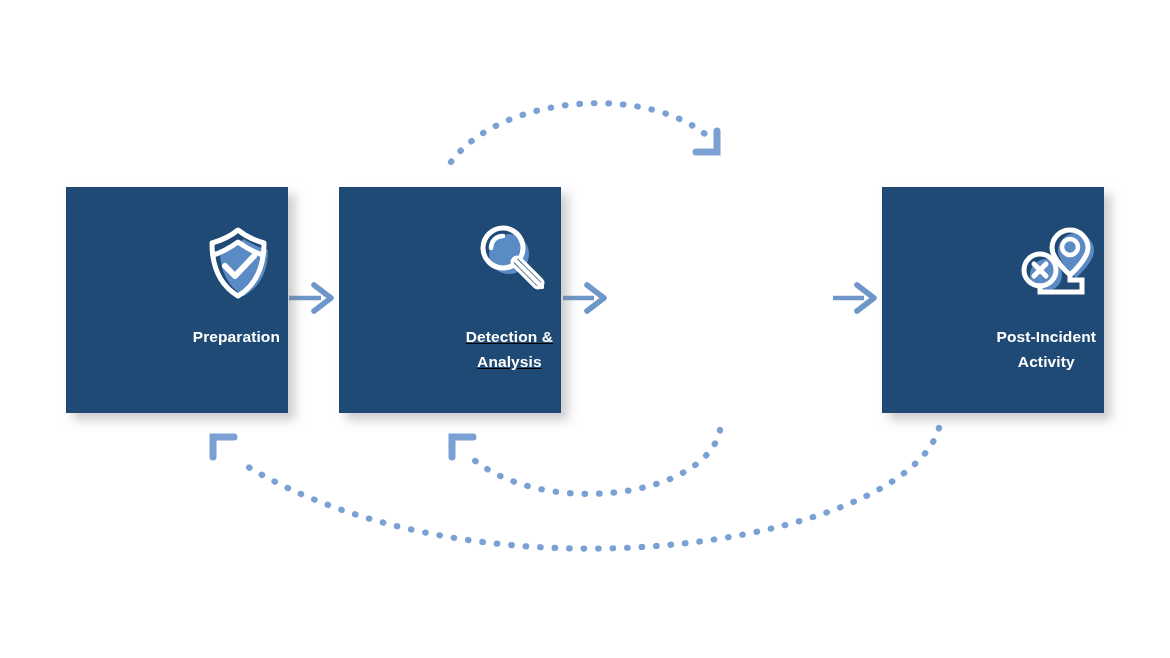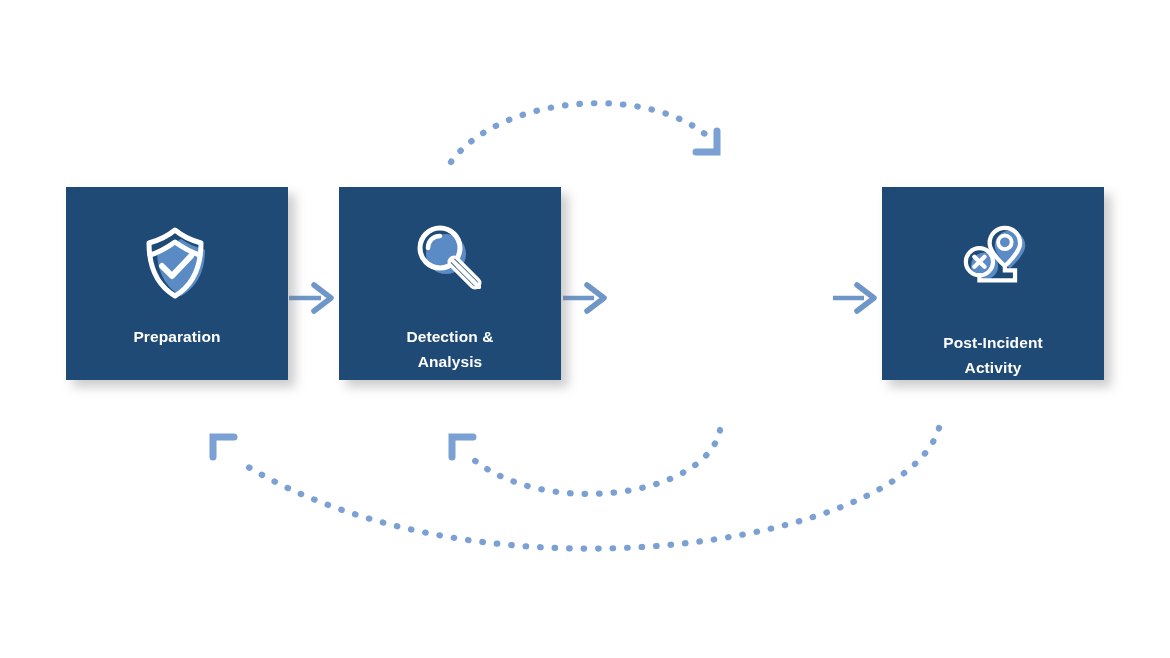--- a/index.html
+++ b/index.html
@@ -28,13 +28,13 @@
   .phase-card {
     position: absolute;
     width: 222px;
-    height: 193px;
+    height: 226px;
     background: #1f4a75;
     box-shadow: 7px 7px 10px rgba(120,120,120,0.38);
     box-sizing: border-box;
     display: flex;
     flex-direction: column;
-    align-items: center;
+    align-items: flex-end;
     justify-content: flex-start;
   }
   .card-1 { left: 66px;  top: 187px; }

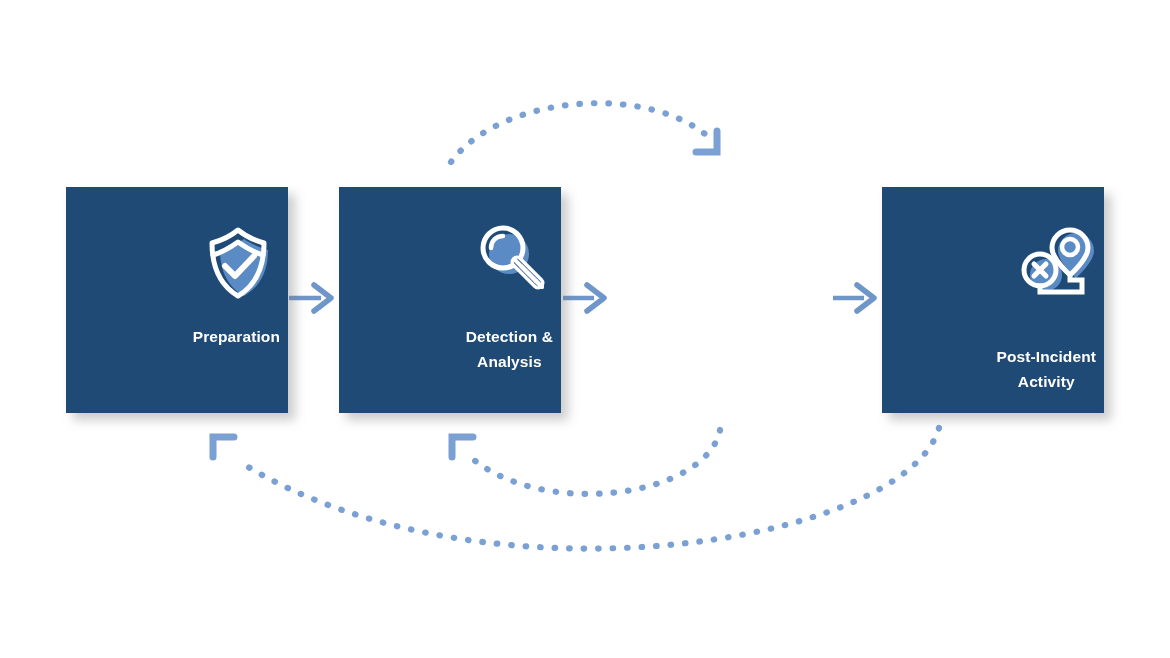--- a/index.html
+++ b/index.html
@@ -38,7 +38,7 @@
     justify-content: flex-start;
   }
   .card-1 { left: 66px;  top: 187px; }
-  .card-2 { left: 339px; top: 187px; }
+  .card-2 { left: 339px; top: 187px; text-decoration: underline; }
   .card-3 { left: 609px; top: 187px; }
   .card-4 { left: 882px; top: 187px; gap: 20px; }
 

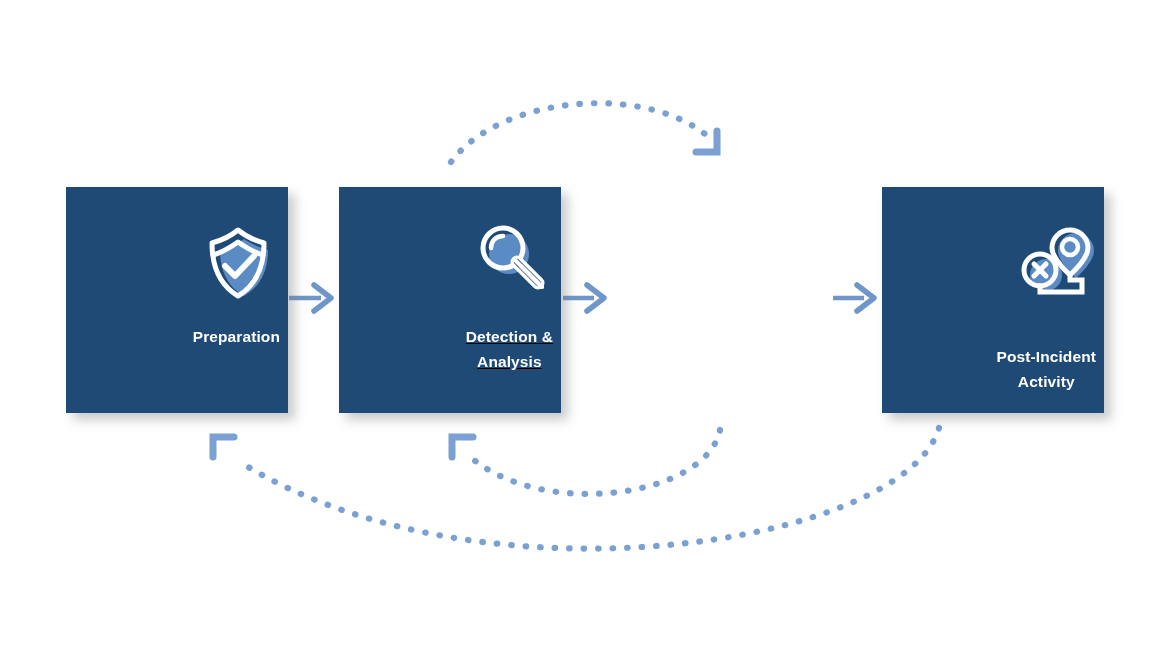--- a/index.html
+++ b/index.html
@@ -40,7 +40,7 @@
   .card-1 { left: 66px;  top: 187px; }
   .card-2 { left: 339px; top: 187px; text-decoration: underline; }
   .card-3 { left: 609px; top: 187px; }
-  .card-4 { left: 882px; top: 187px; gap: 20px; }
+  .card-4 { left: 882px; top: 187px; }
 
   .card-icon {
     margin-top: 29px;

